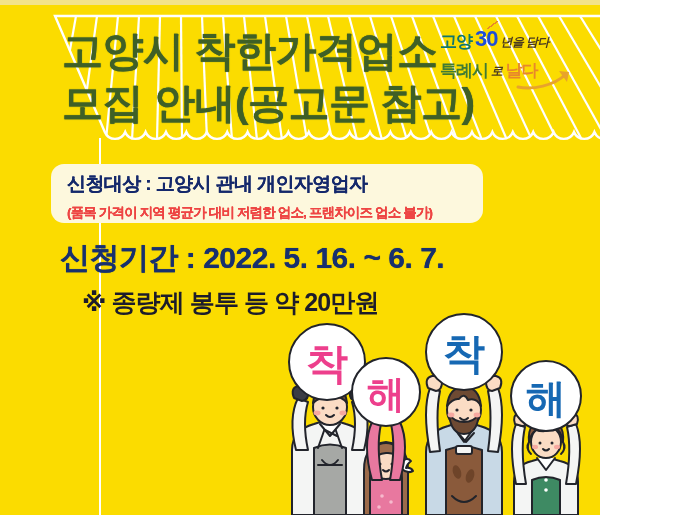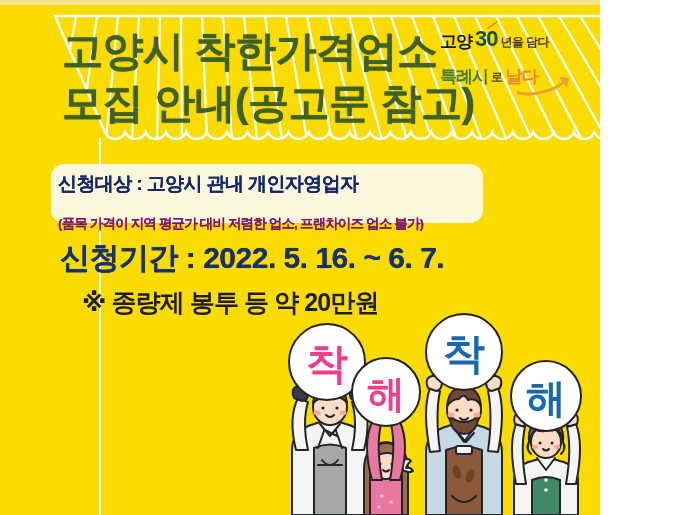--- a/index.html
+++ b/index.html
@@ -84,7 +84,7 @@
   .logo-goyang {
     font-size: 17px;
     font-weight: 800;
-    color: #0f172a;
+    color: #0f766e;
     letter-spacing: -1px;
   }
   .logo-30 {

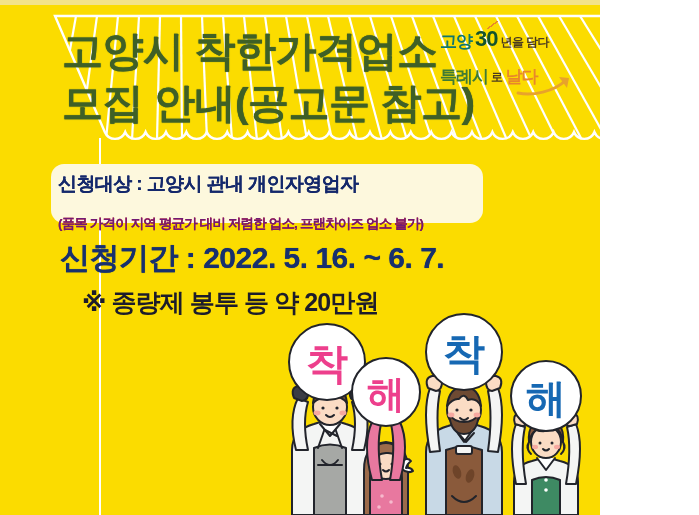--- a/index.html
+++ b/index.html
@@ -90,7 +90,7 @@
   .logo-30 {
     font-size: 22px;
     font-weight: 800;
-    color: #14532d;
+    color: #1d4ed8;
     letter-spacing: -1px;
     position: relative;
   }

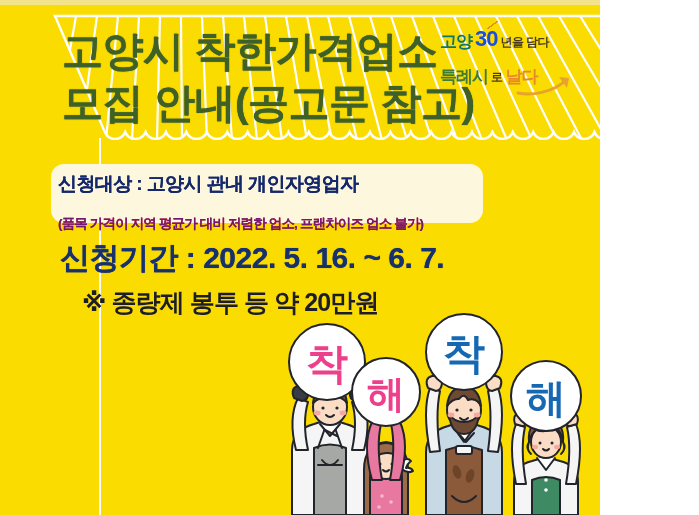--- a/index.html
+++ b/index.html
@@ -108,6 +108,7 @@
     color: #4A3B20;
     letter-spacing: -0.6px;
     padding-bottom: 2px;
+    font-style: italic;
   }
   .logo-teuk {
     font-size: 17px;

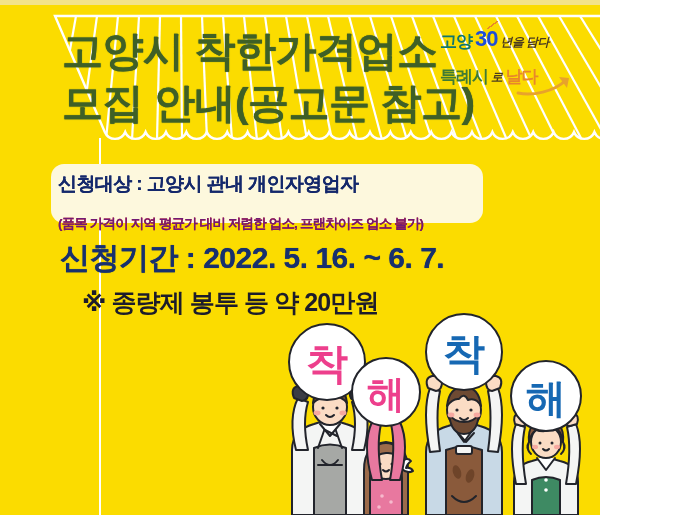--- a/index.html
+++ b/index.html
@@ -80,7 +80,7 @@
     gap: 3px;
     white-space: nowrap;
   }
-  .logo-row + .logo-row { margin-top: 18px; }
+  .logo-row + .logo-row { margin-top: 12px; }
   .logo-goyang {
     font-size: 17px;
     font-weight: 800;

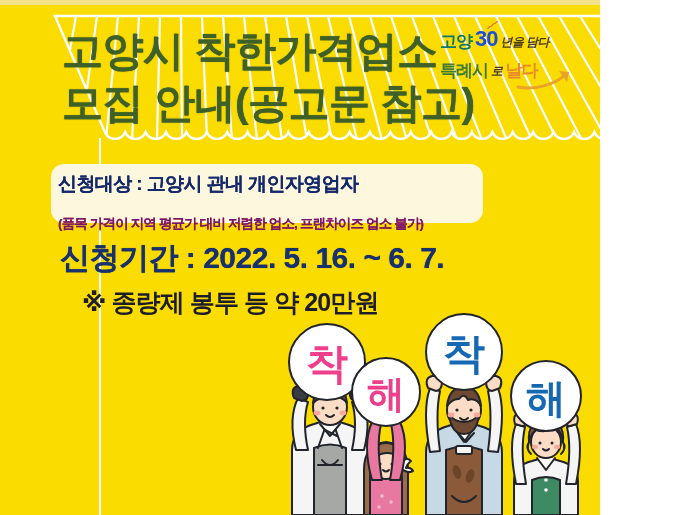--- a/index.html
+++ b/index.html
@@ -142,7 +142,7 @@
     border-radius: 13px;
     z-index: 4;
     box-sizing: border-box;
-    padding: 7px 0 0 7px;
+    padding: 7px 0 0 16px;
   }
   .info-target {
     color: #14286B;

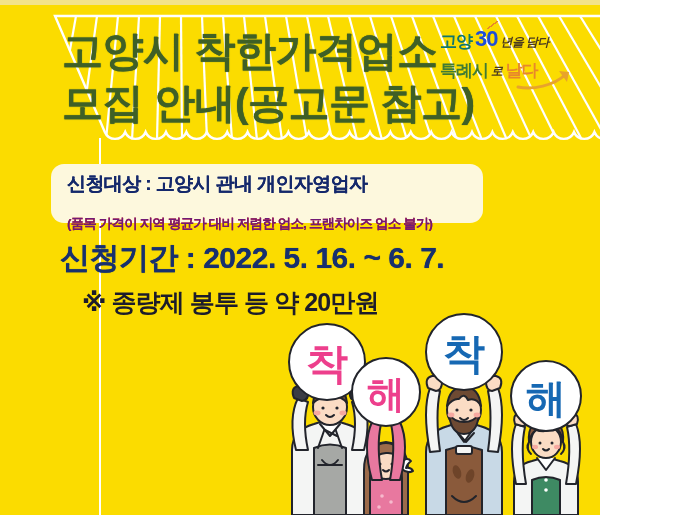--- a/index.html
+++ b/index.html
@@ -153,12 +153,12 @@
     text-shadow: 0 0 .5px #14286B;
   }
   .info-note {
-    color: #701a75;
+    color: #ef4444;
     font-weight: 800;
     font-size: 13.5px;
     letter-spacing: -0.85px;
     white-space: nowrap;
-    margin-top: 18px;
+    margin-top: 7px;
     text-shadow: 0 0 .4px #E2211C;
   }
 

